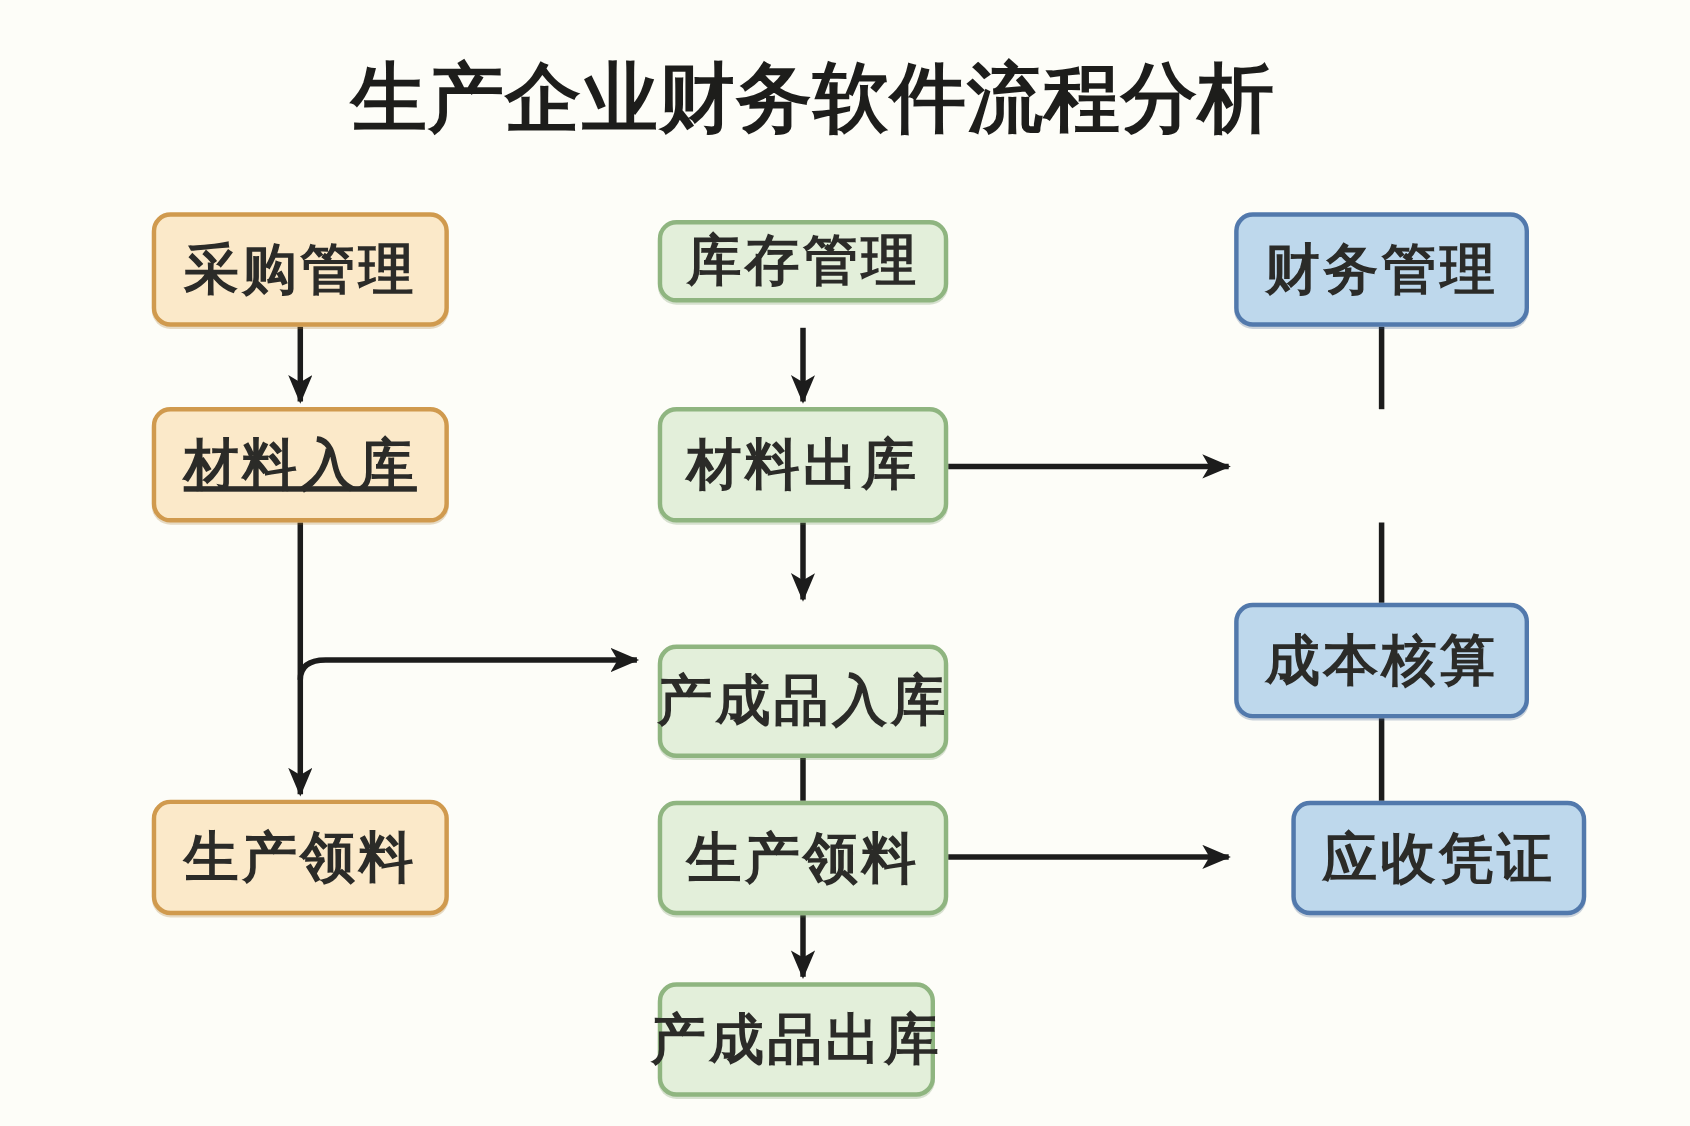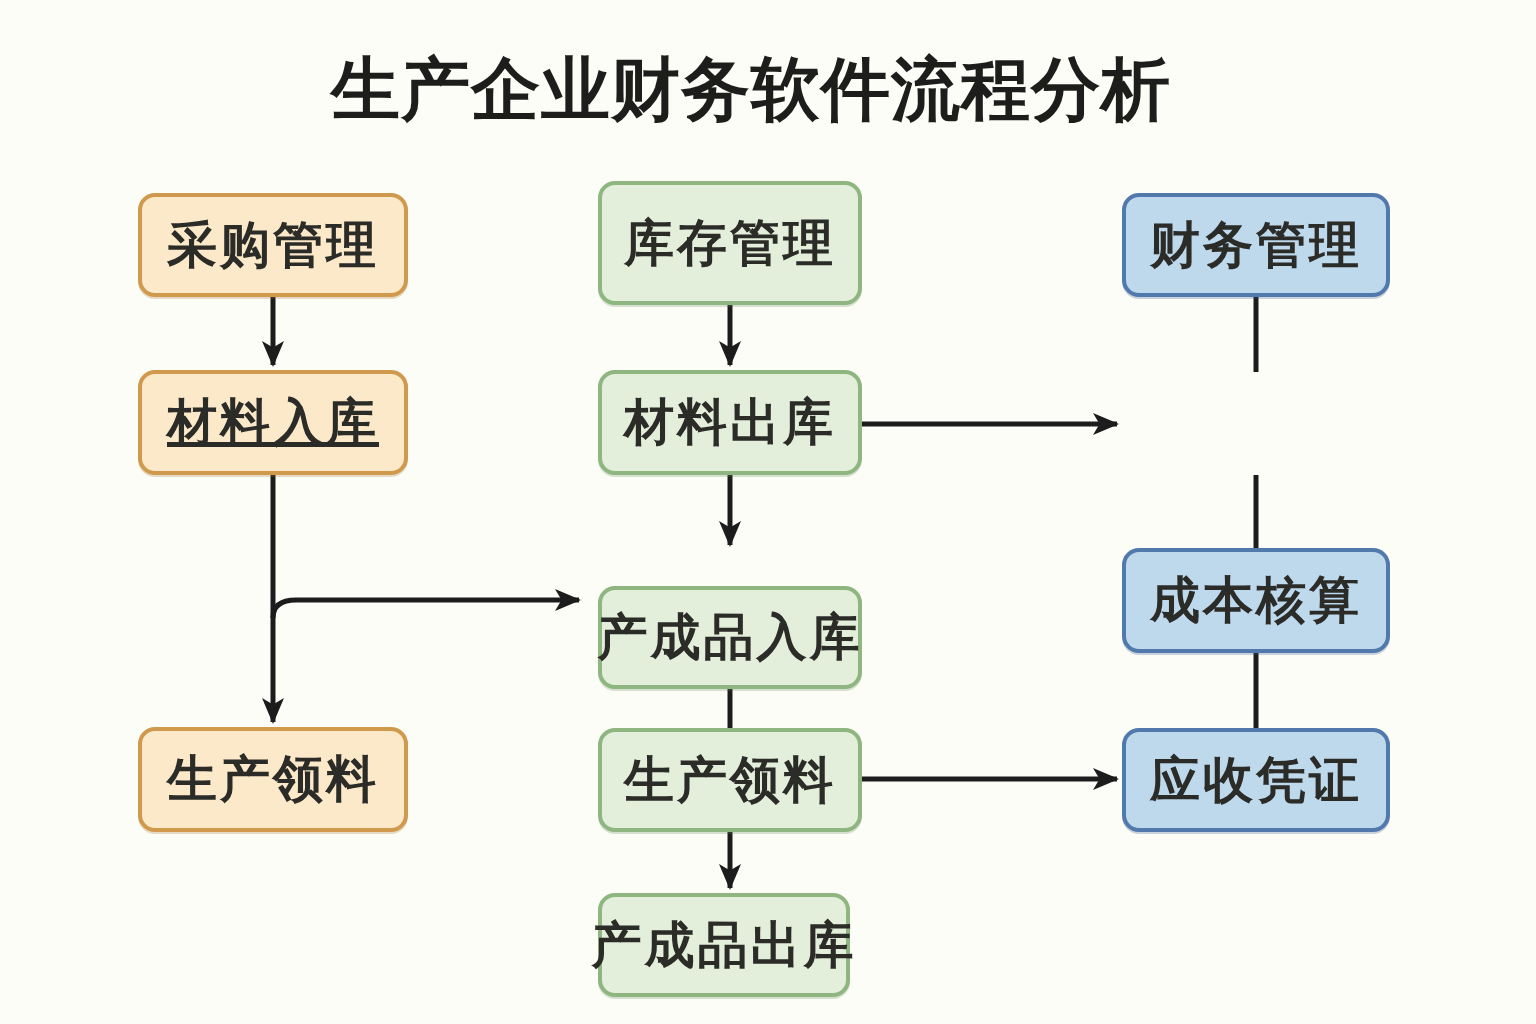--- a/index.html
+++ b/index.html
@@ -19,7 +19,7 @@
   .title {
     position: absolute;
     top: 44px;
-    left: 16px;
+    left: 4px;
     width: 1470px;
     text-align: center;
     font-size: 69px;

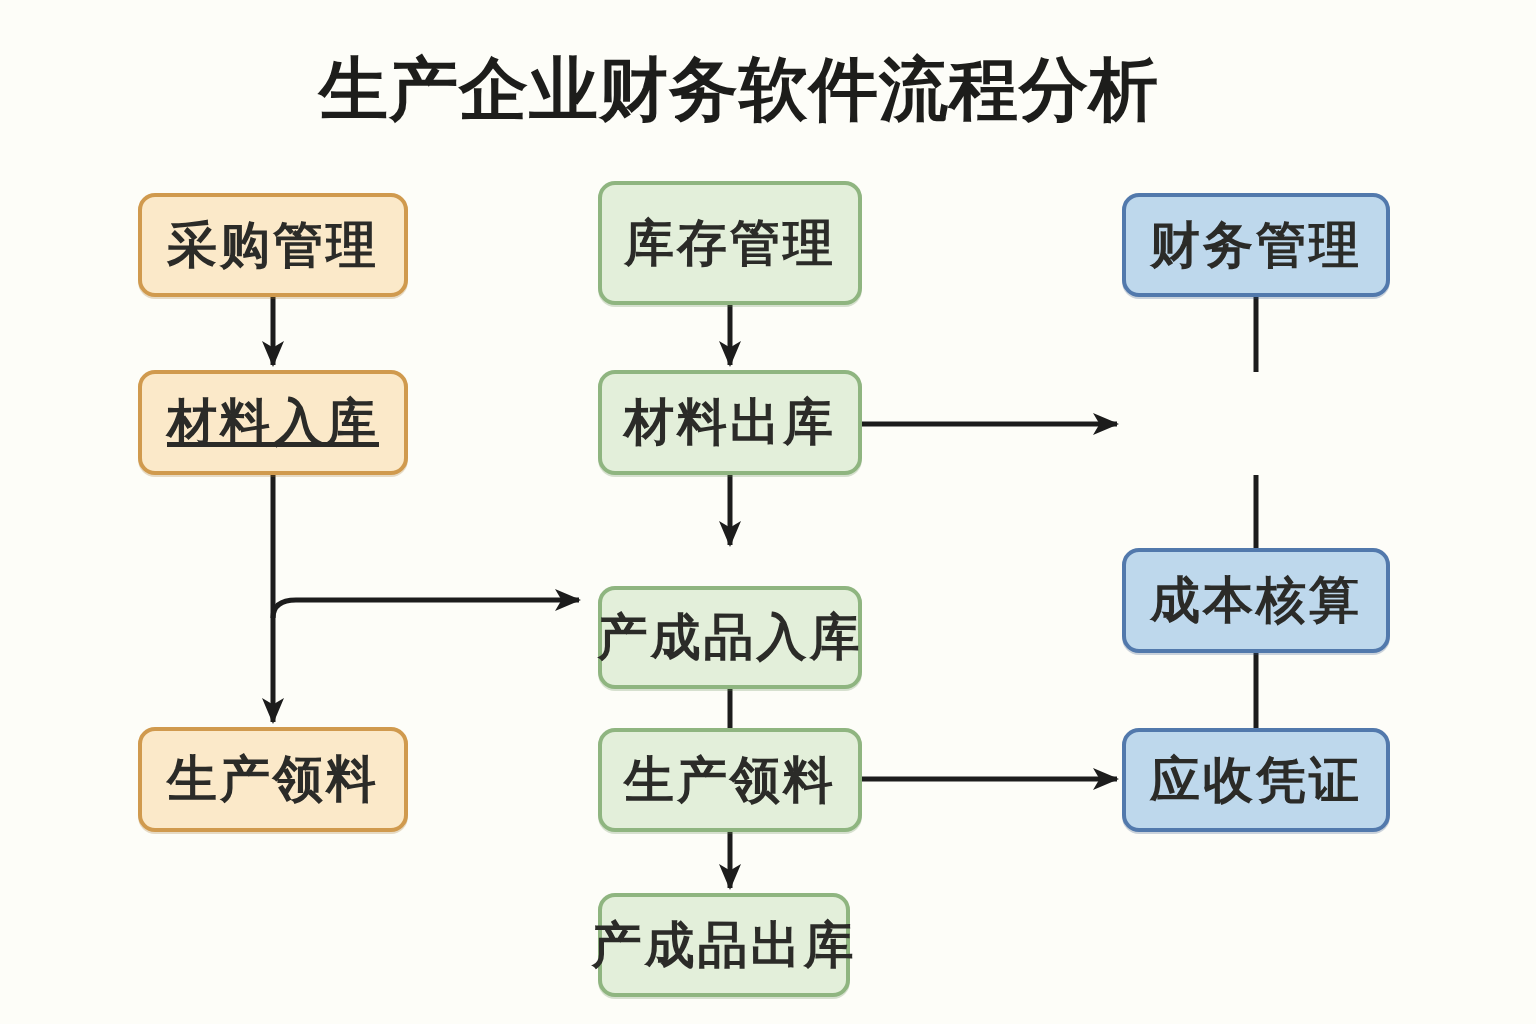--- a/index.html
+++ b/index.html
@@ -112,7 +112,7 @@
     <span>生产领料</span>
   </div>
 
-  <div class="node green" style="left:598px; top:181px; width:264px; height:124px;">
+  <div class="node green" style="left:598px; top:200px; width:264px; height:75px;">
     <span>库存管理</span>
   </div>
   <div class="node green" style="left:598px; top:370px; width:264px; height:105px;">

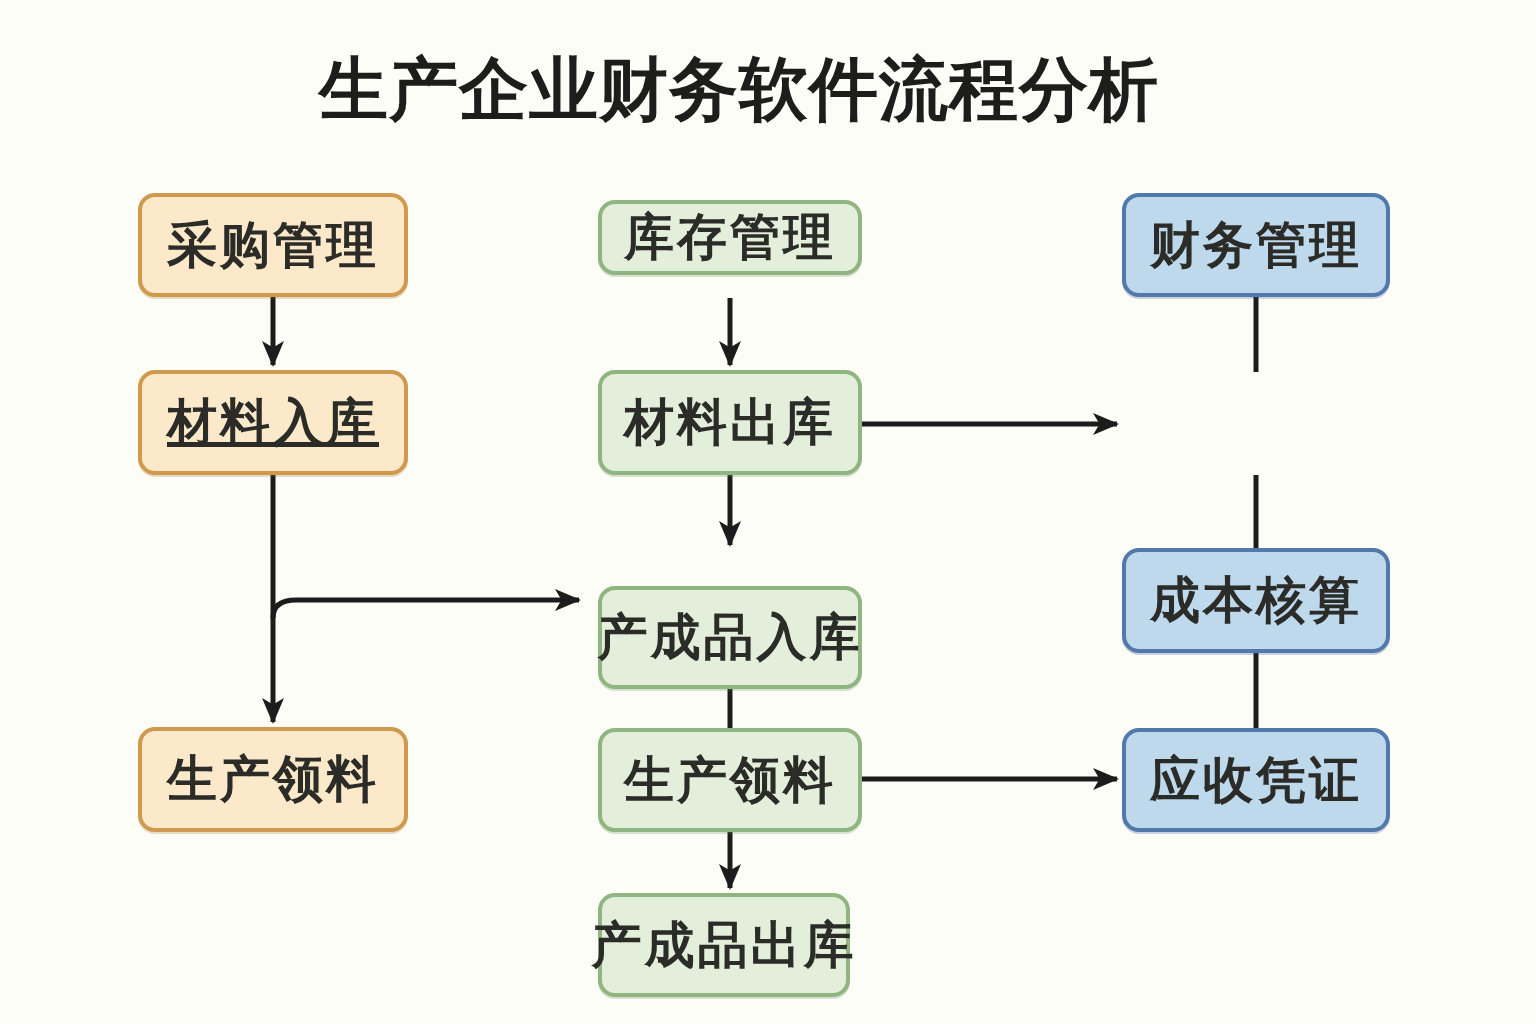--- a/index.html
+++ b/index.html
@@ -134,7 +134,7 @@
   <div class="node blue" style="left:1122px; top:548px; width:268px; height:105px;">
     <span>成本核算</span>
   </div>
-  <div class="node blue" style="left:1122px; top:728px; width:268px; height:104px;">
+  <div class="node blue" style="left:1174px; top:728px; width:268px; height:104px;">
     <span>应收凭证</span>
   </div>
 

